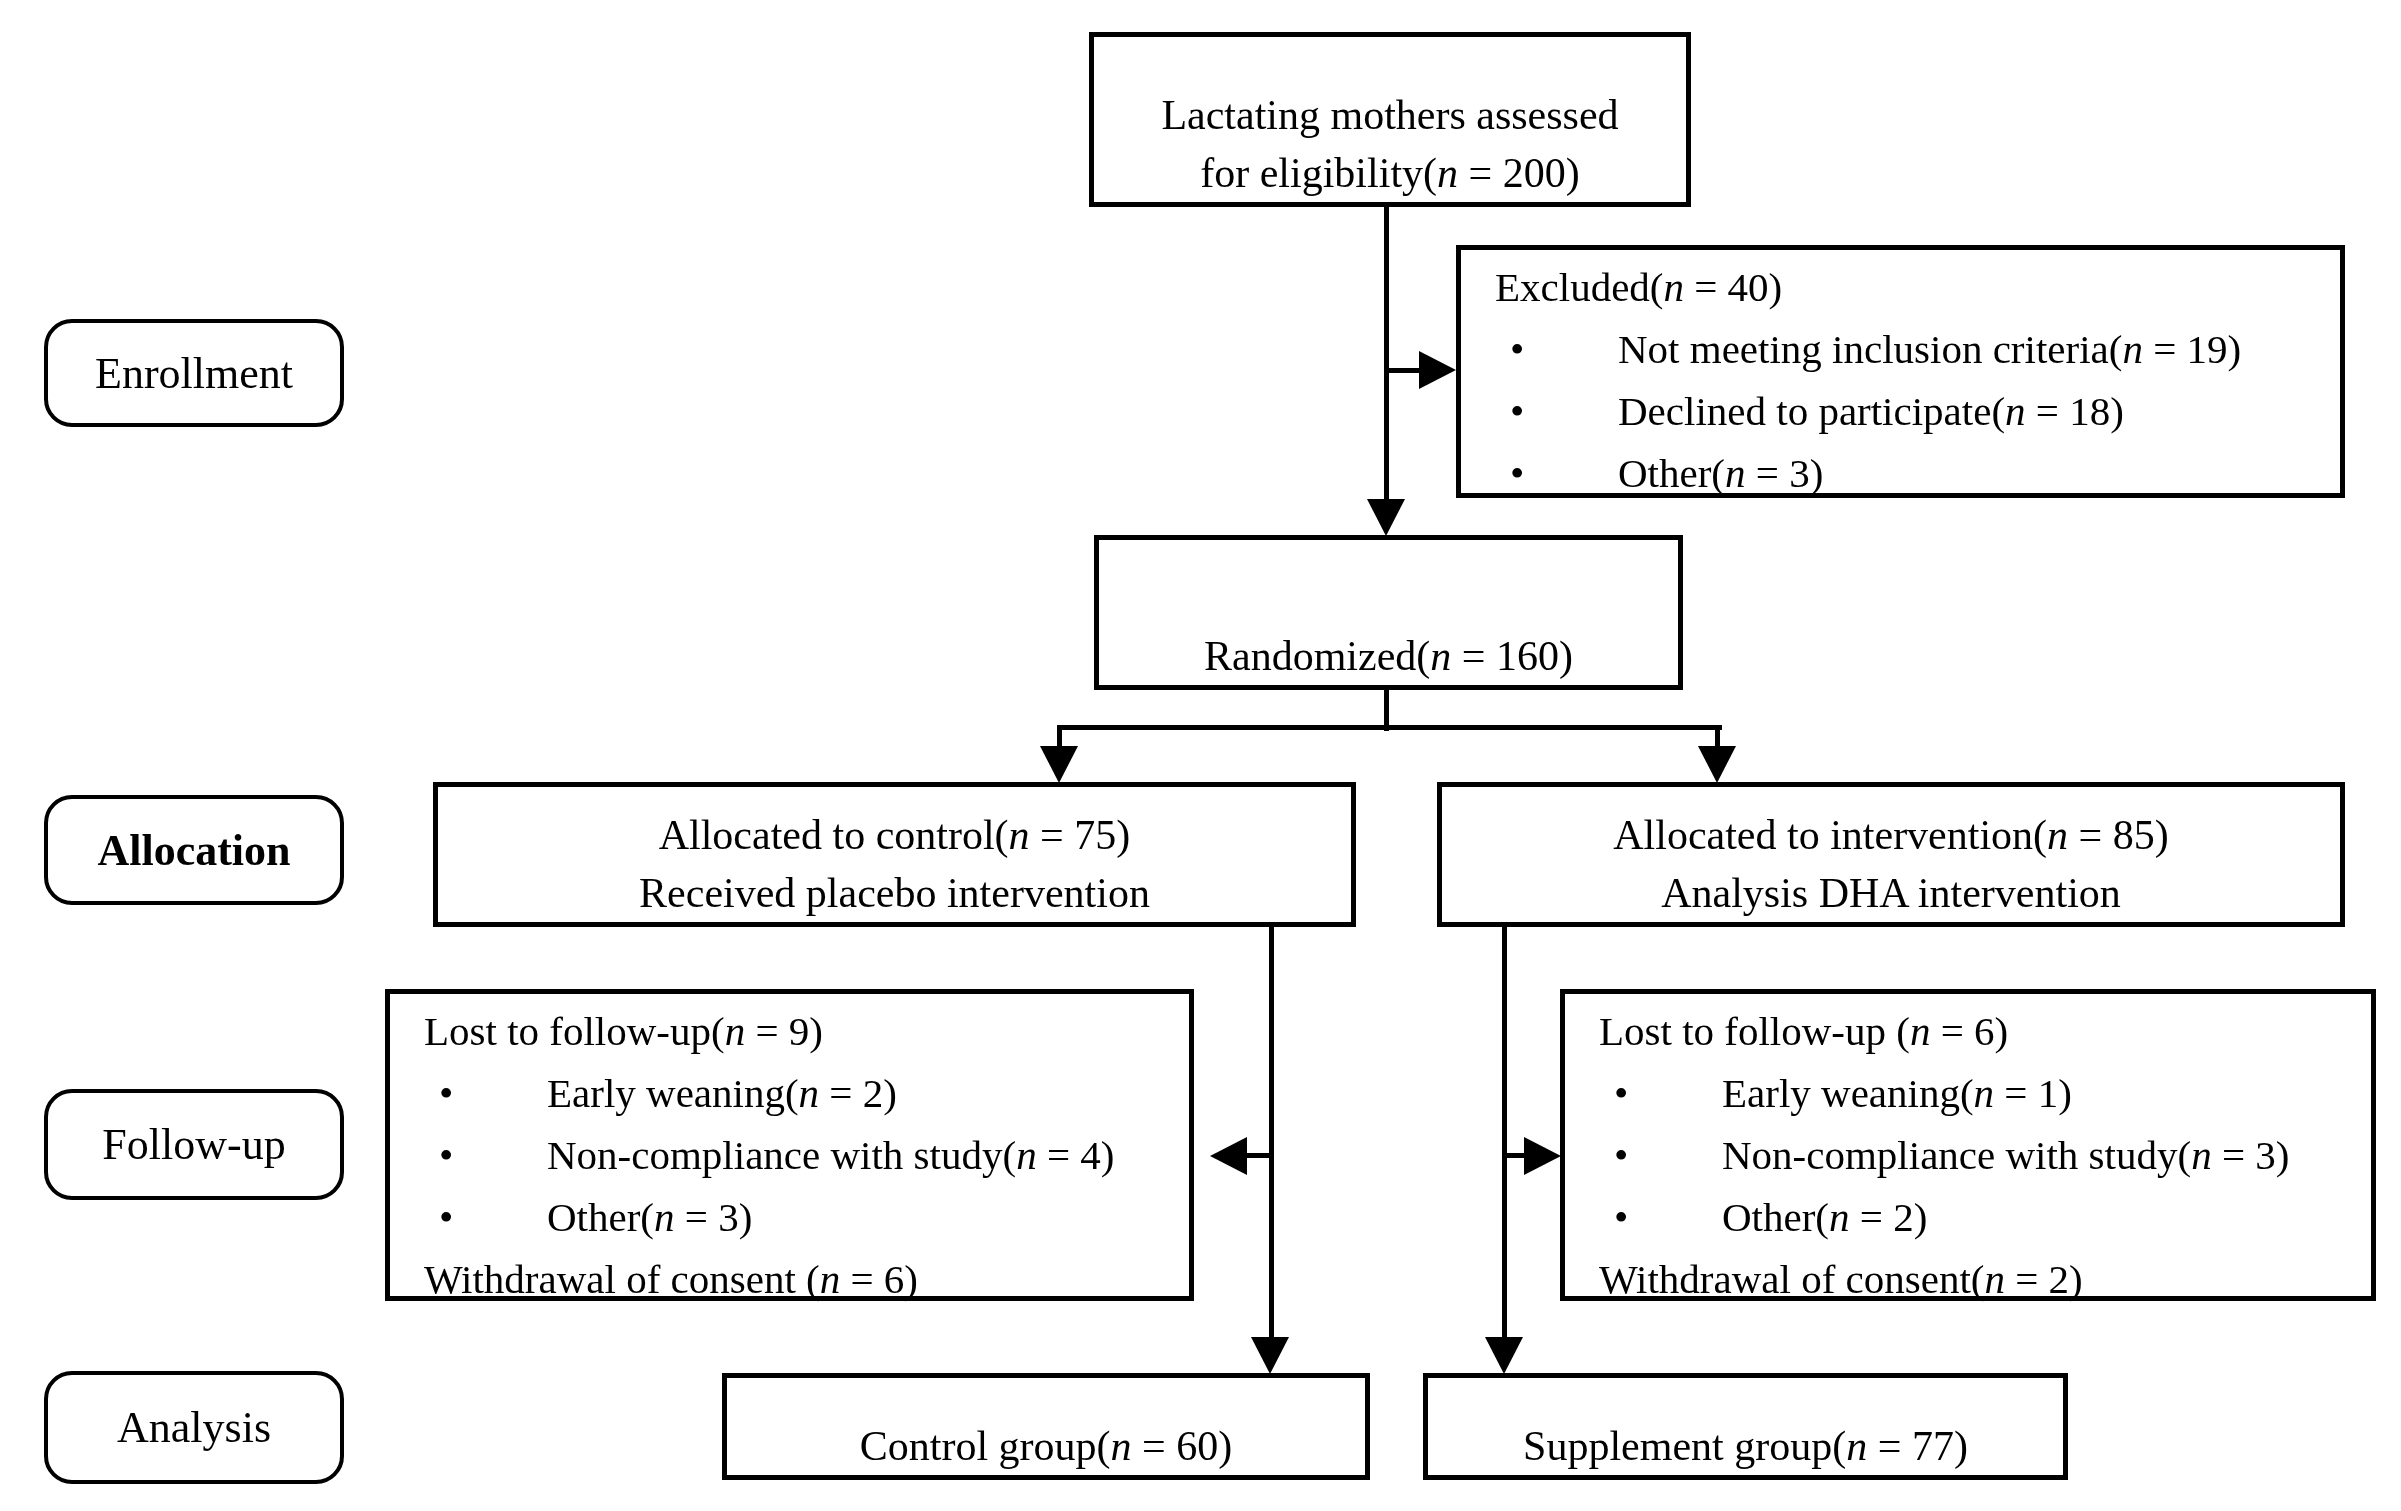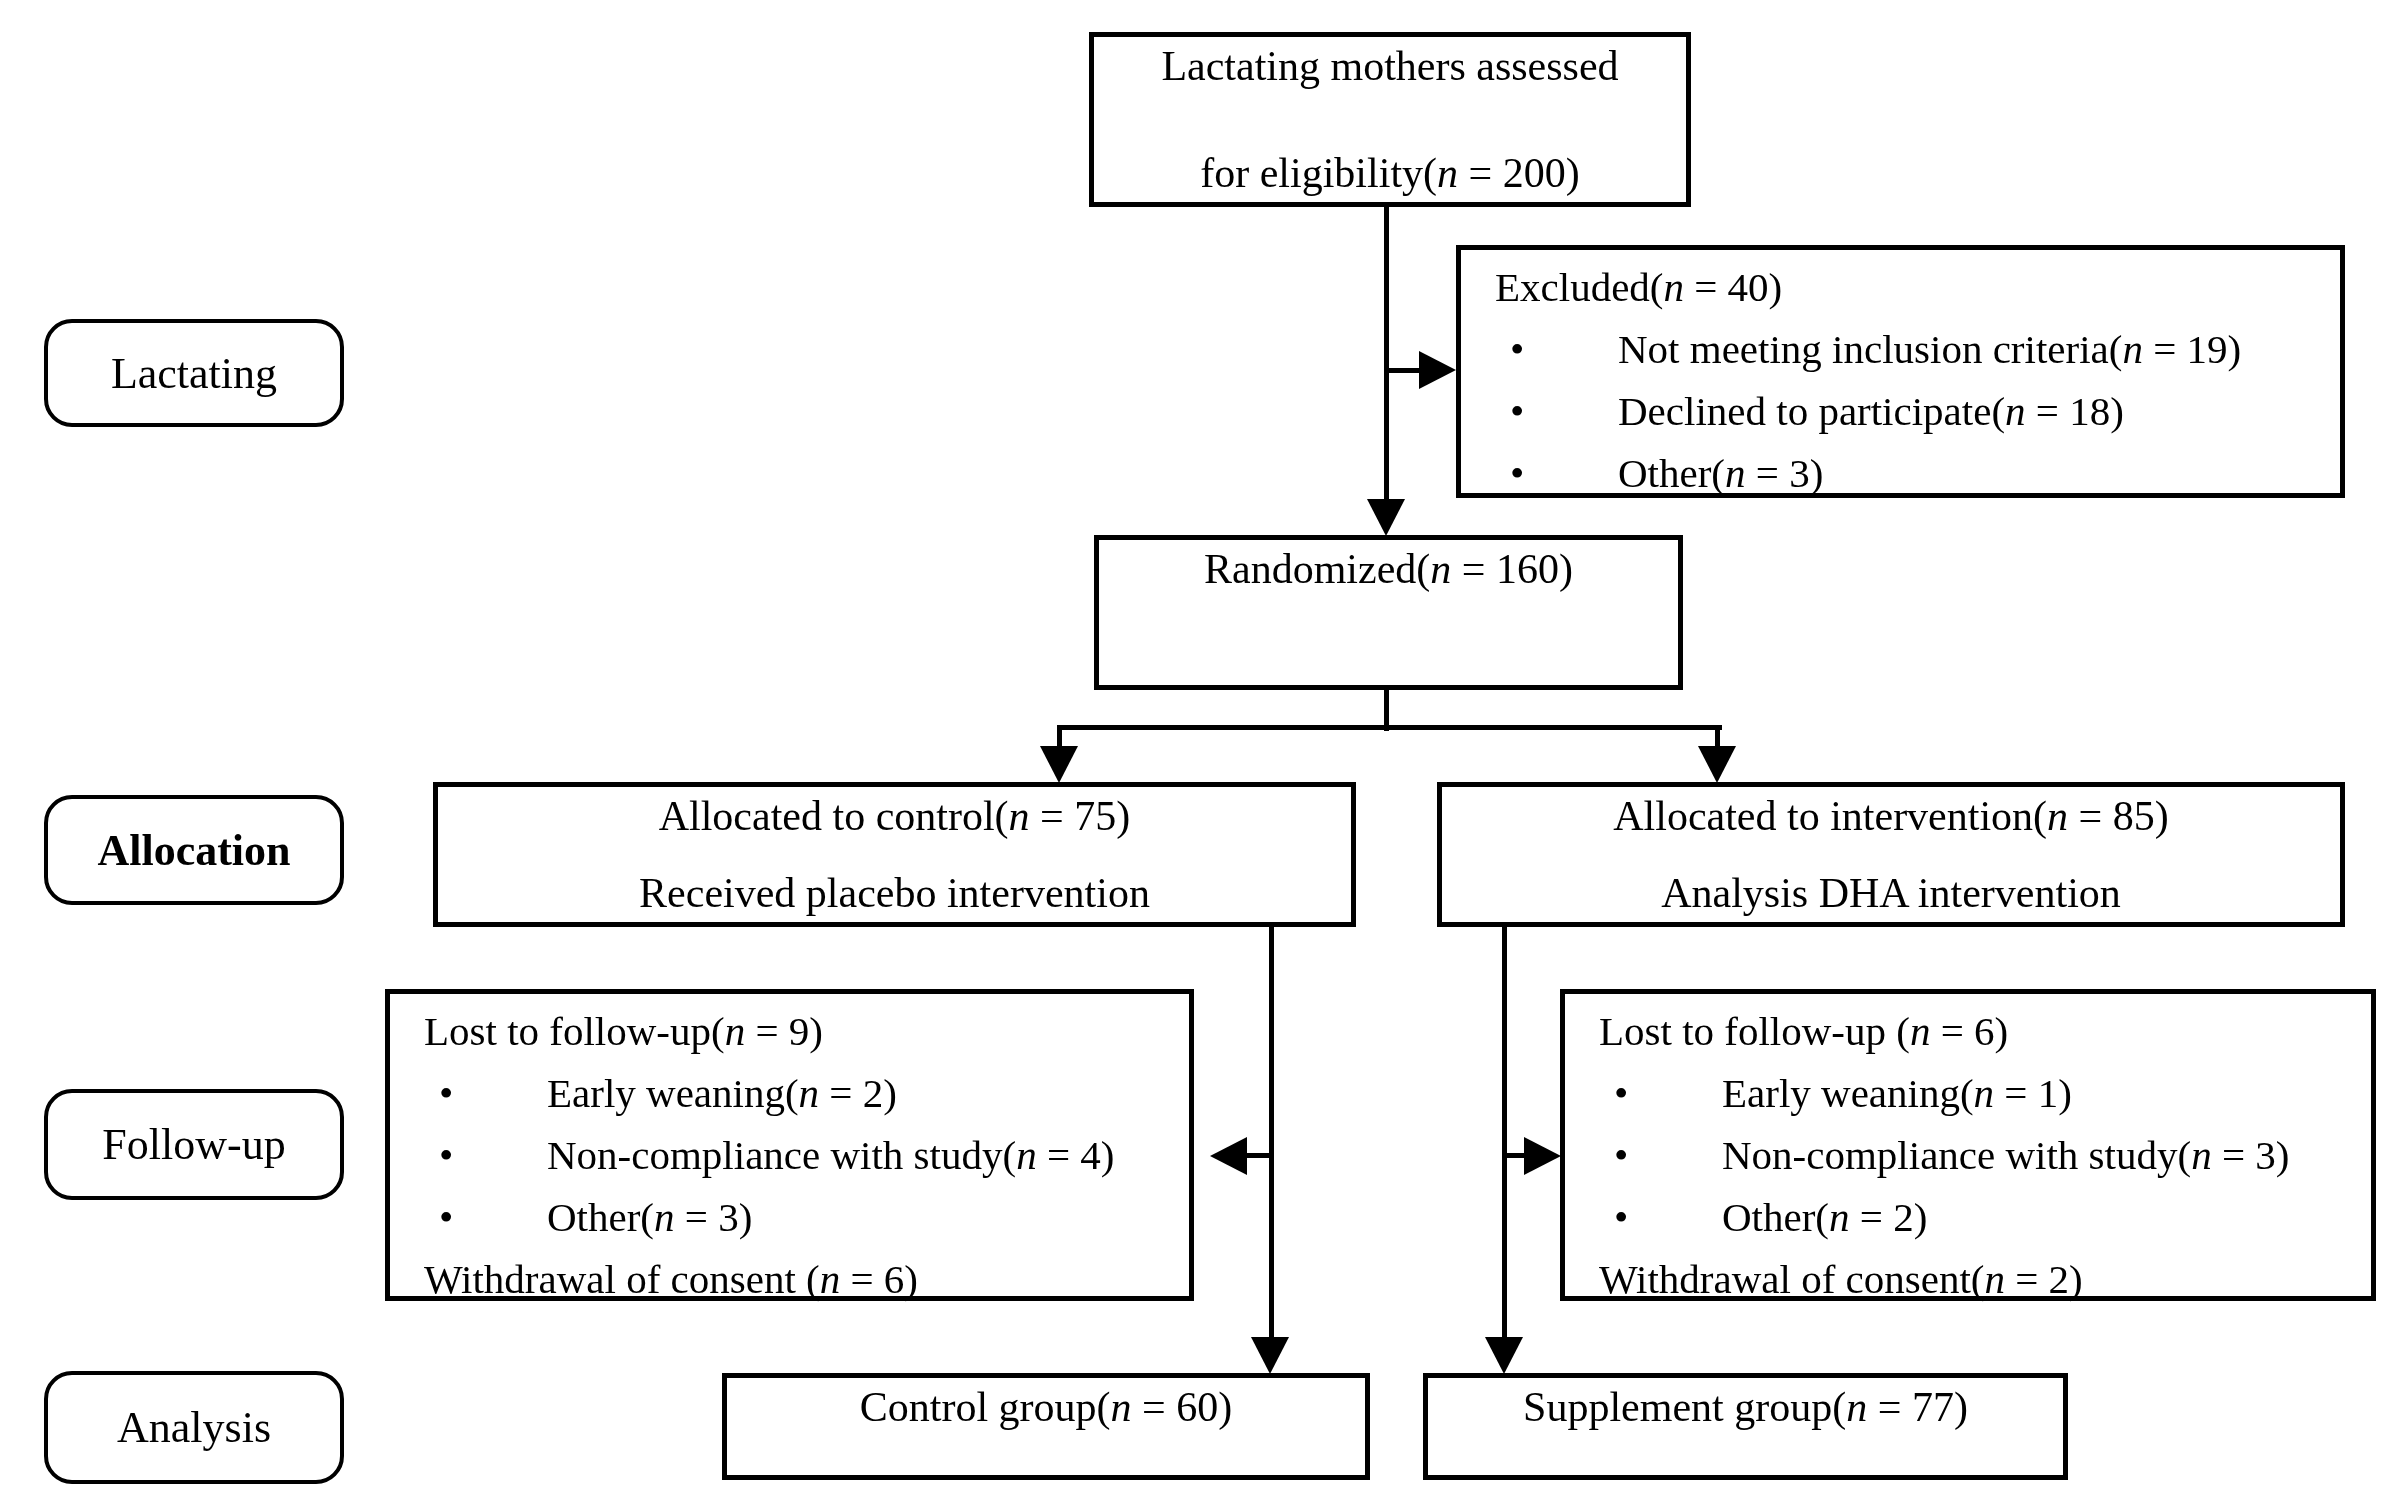--- a/index.html
+++ b/index.html
@@ -22,7 +22,7 @@
     display: flex;
     flex-direction: column;
     align-items: center;
-    justify-content: space-between;
+    justify-content: flex-end;
     text-align: center;
   }
   .fs { font-size: 42px; line-height: 58px; }

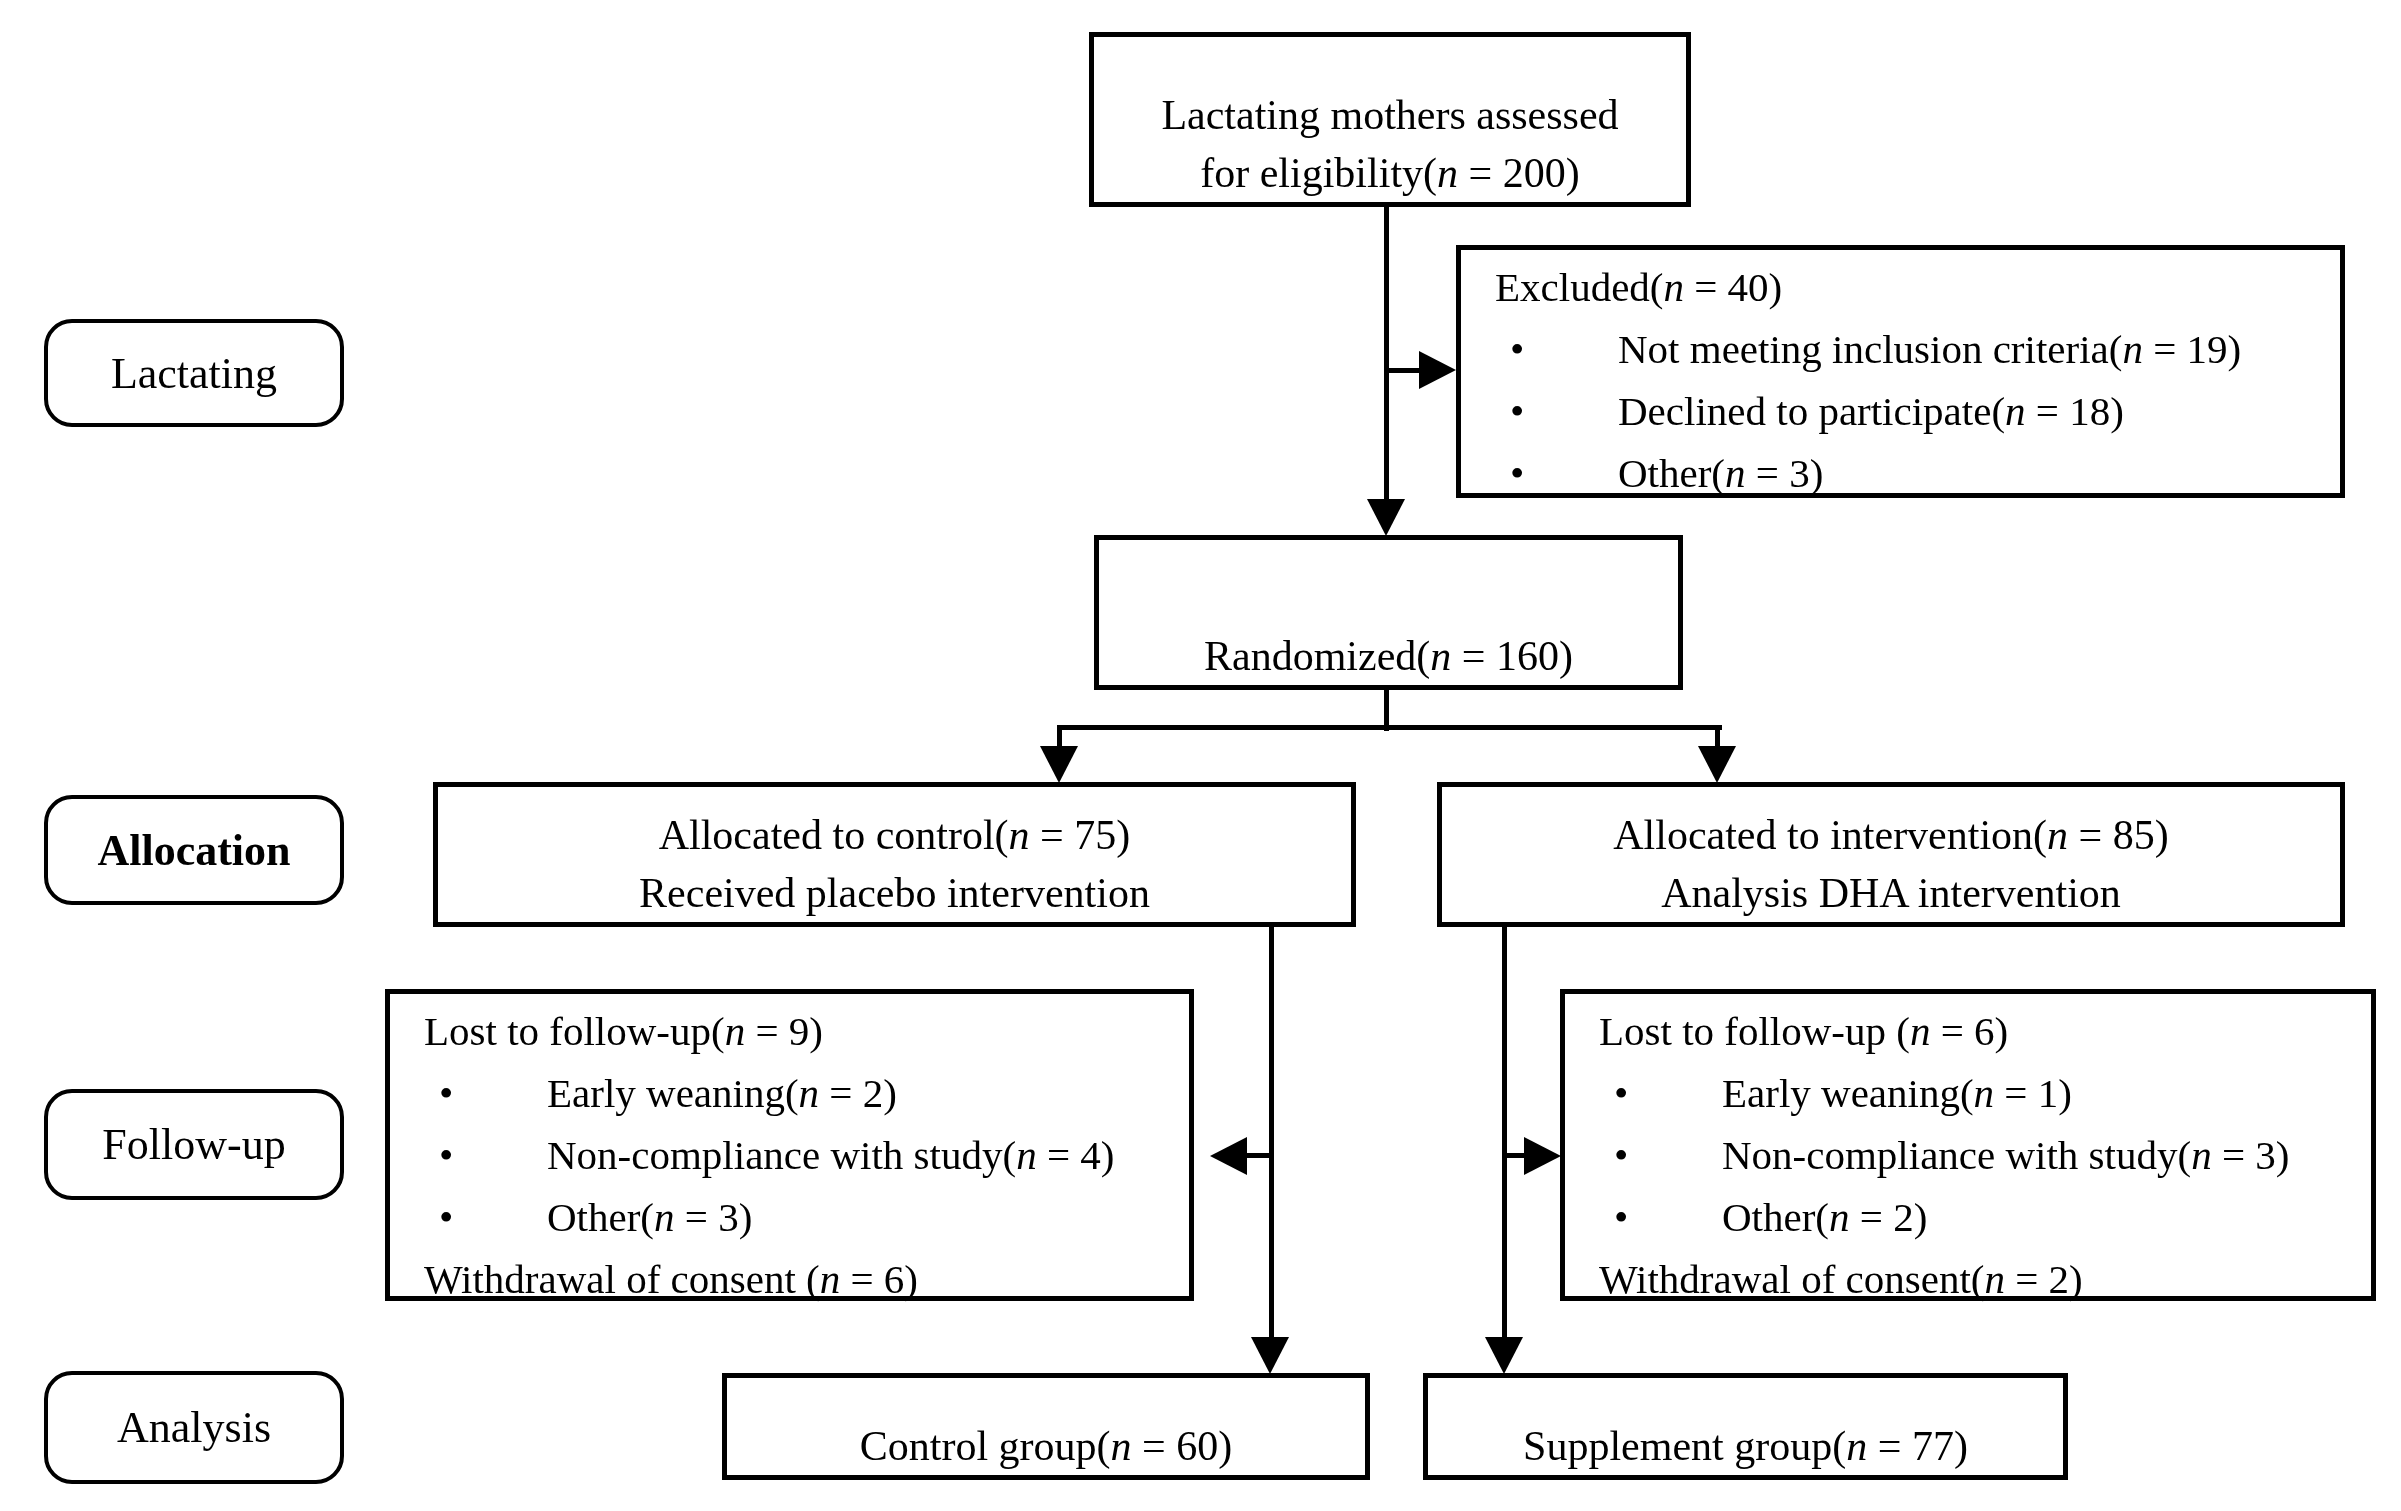--- a/index.html
+++ b/index.html
@@ -57,7 +57,7 @@
 <div class="canvas">
 
   <div class="stage" style="top:319px;height:108px;">
-    <span>Lactating</span>
+    <span>Enrollment</span>
   </div>
   <div class="stage" style="top:795px;height:110px;font-weight:bold;">
     <span>Allocation</span>

